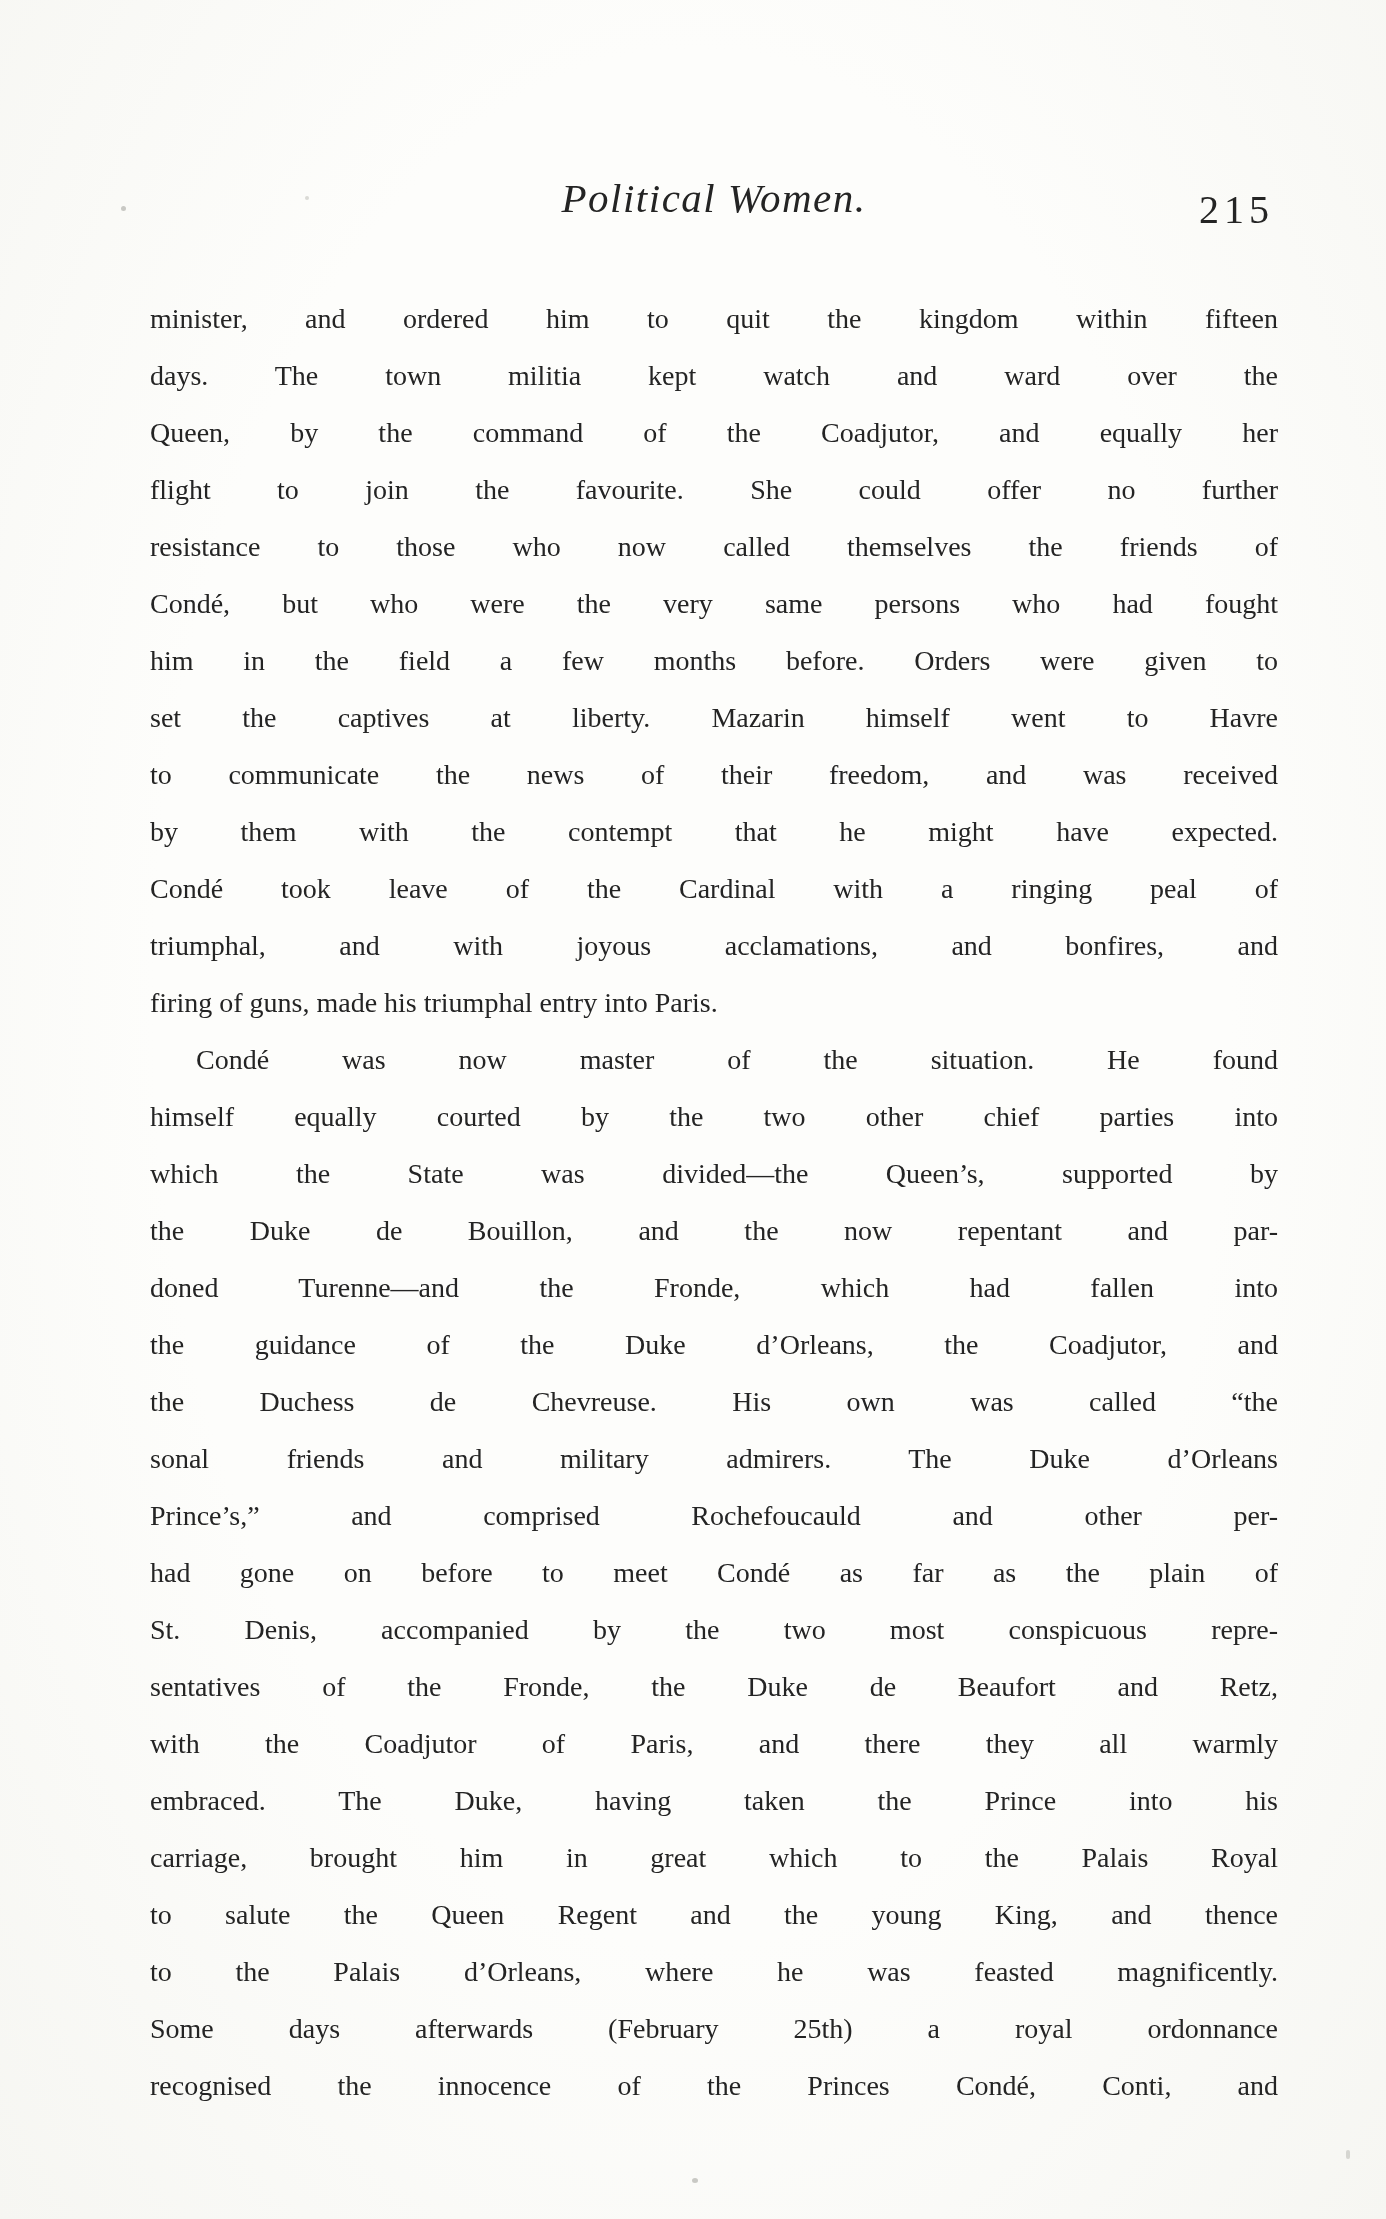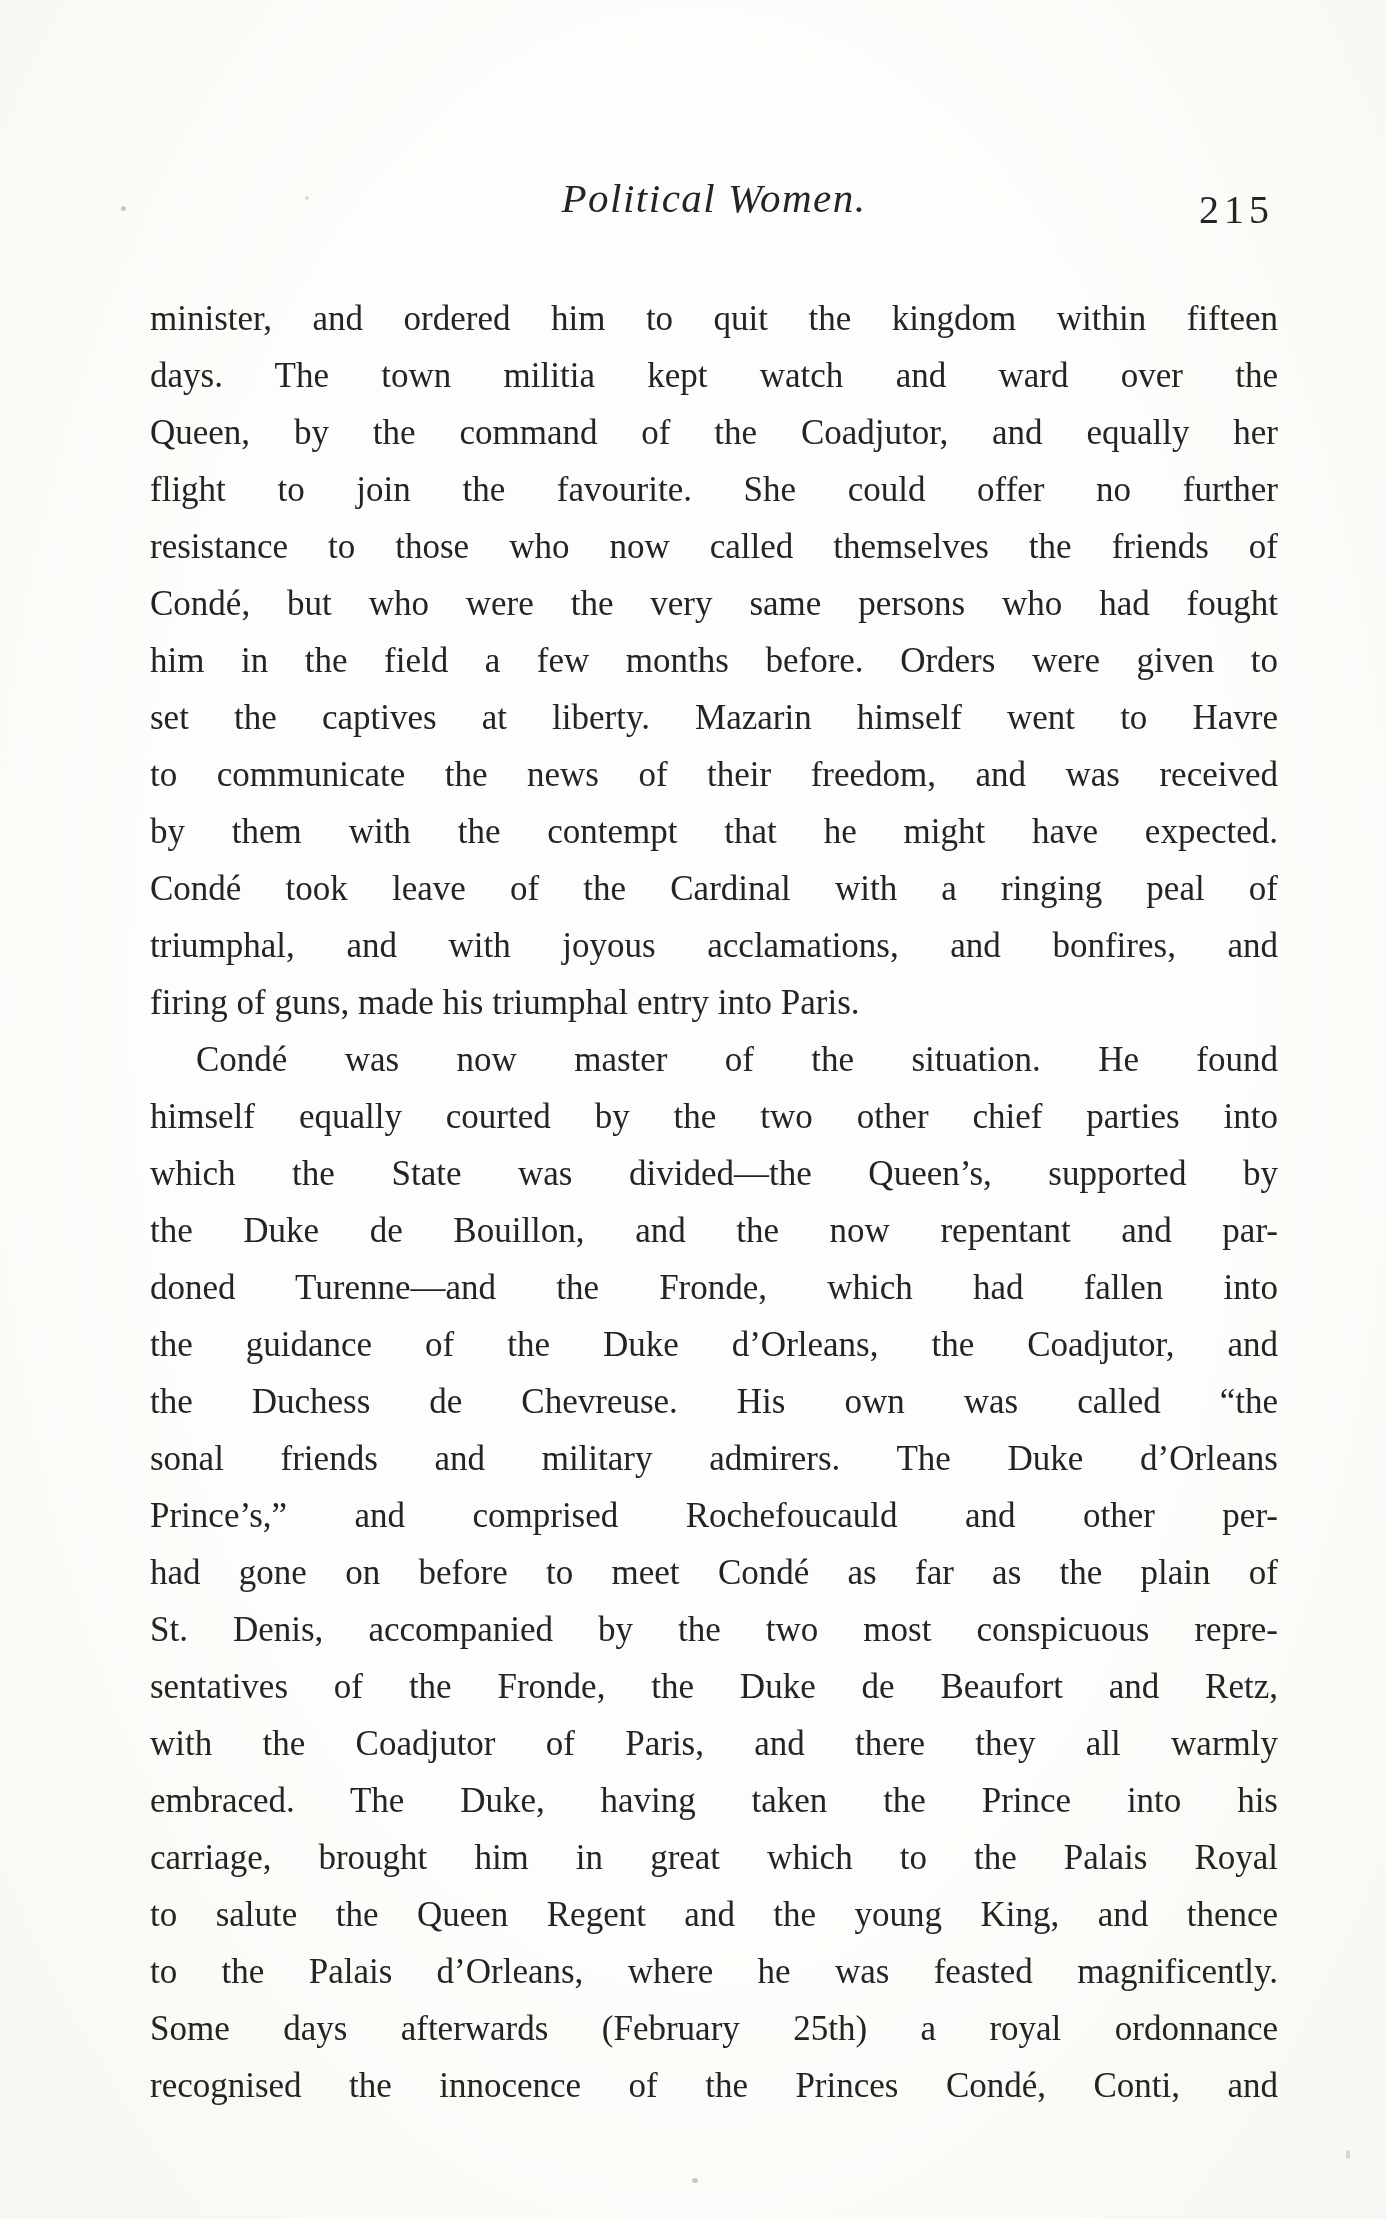--- a/index.html
+++ b/index.html
@@ -47,7 +47,7 @@
     letter-spacing: 5px;
   }
   .body-text .line {
-    font-size: 35px;
+    font-size: 28px;
     line-height: 57px;
     height: 57px;
     text-align: justify;

